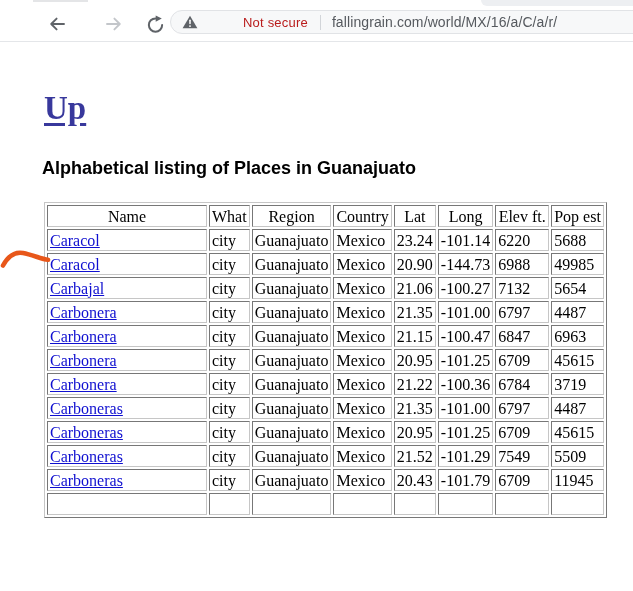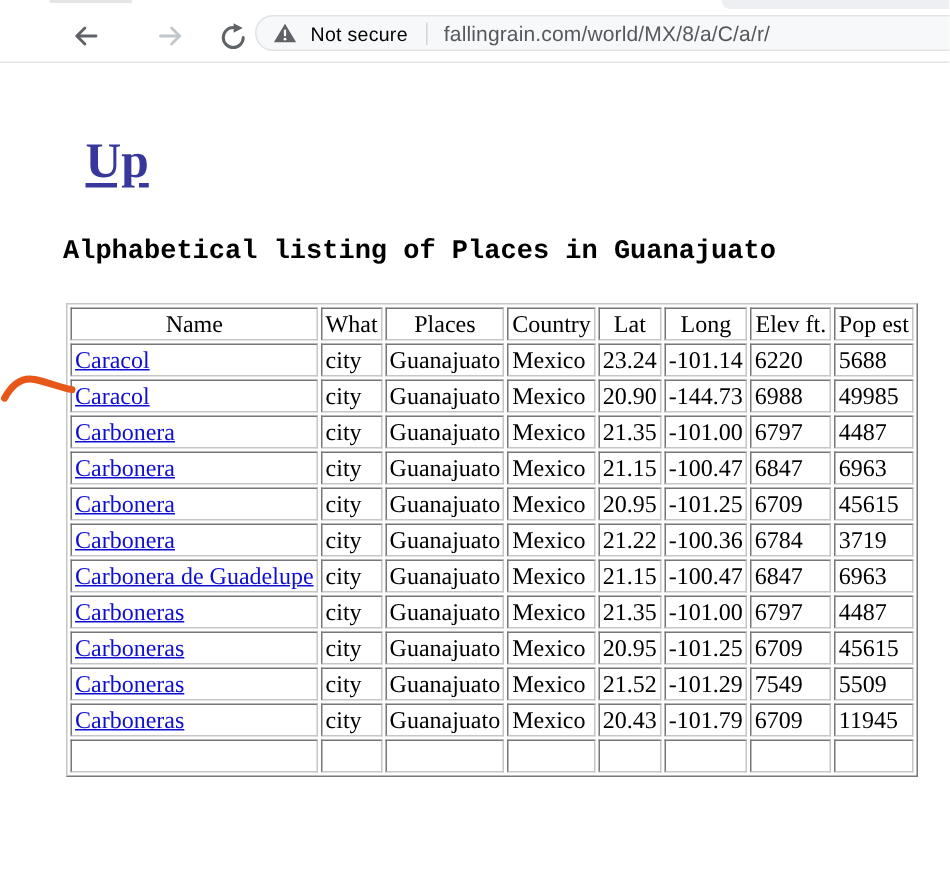--- a/index.html
+++ b/index.html
@@ -23,7 +23,7 @@
     background:#f7f8f9; border:1px solid #e1e3e6; border-radius:13px;
     display:flex; align-items:center; padding-left:11px; }
   .warn-icon { display:flex; align-items:center; margin-right:9px; }
-  .notsecure { font-size:13px; color:#000000; letter-spacing:.2px; }
+  .notsecure { font-size:13px; color:#b91c1c; letter-spacing:.2px;margin-left:36px; }
   .omni-sep { width:1px; height:15px; background:#d2d5d9; margin:0 11px 0 12px; }
   .url { font-size:14px; color:#55595e; letter-spacing:.1px; }
   .toolbar-divider { position:absolute; top:41px; left:0; width:633px; height:1px;

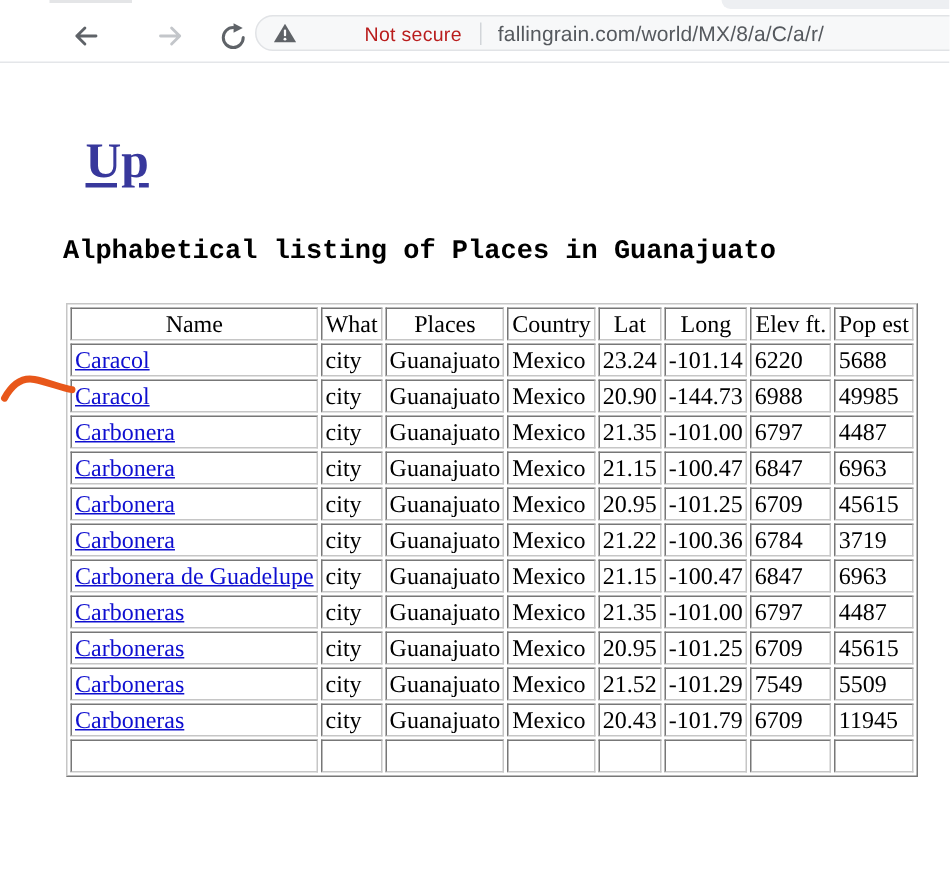--- a/index.html
+++ b/index.html
@@ -97,7 +97,7 @@
     </span>
     <span class="notsecure">Not secure</span>
     <span class="omni-sep"></span>
-    <span class="url">fallingrain.com/world/MX/8/a/C/a/r/</span>
+    <span class="url">fallingrain.com/world/MX/16/a/C/a/r/</span>
   </div>
 </div>
 <div class="toolbar-divider"></div>

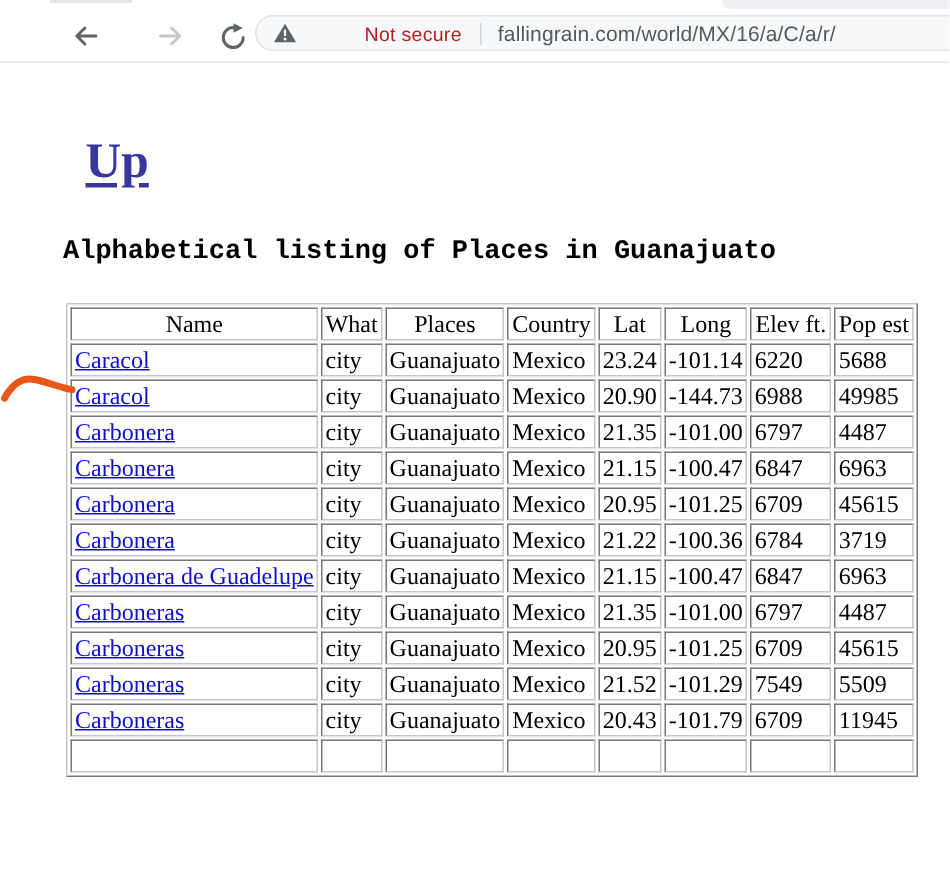--- a/index.html
+++ b/index.html
@@ -30,7 +30,7 @@
     background:#e4e6e9; }
 
   
-  .up-wrap { position:absolute; left:57px; top:88px; }
+  .up-wrap { position:absolute; left:44px; top:88px; }
   .up-link { font-family:"Liberation Serif", serif; font-weight:bold; font-size:33px;
     line-height:40px; color:var(--up-link); text-decoration:underline;
     text-decoration-thickness:3px; text-underline-offset:4px; cursor:pointer; }

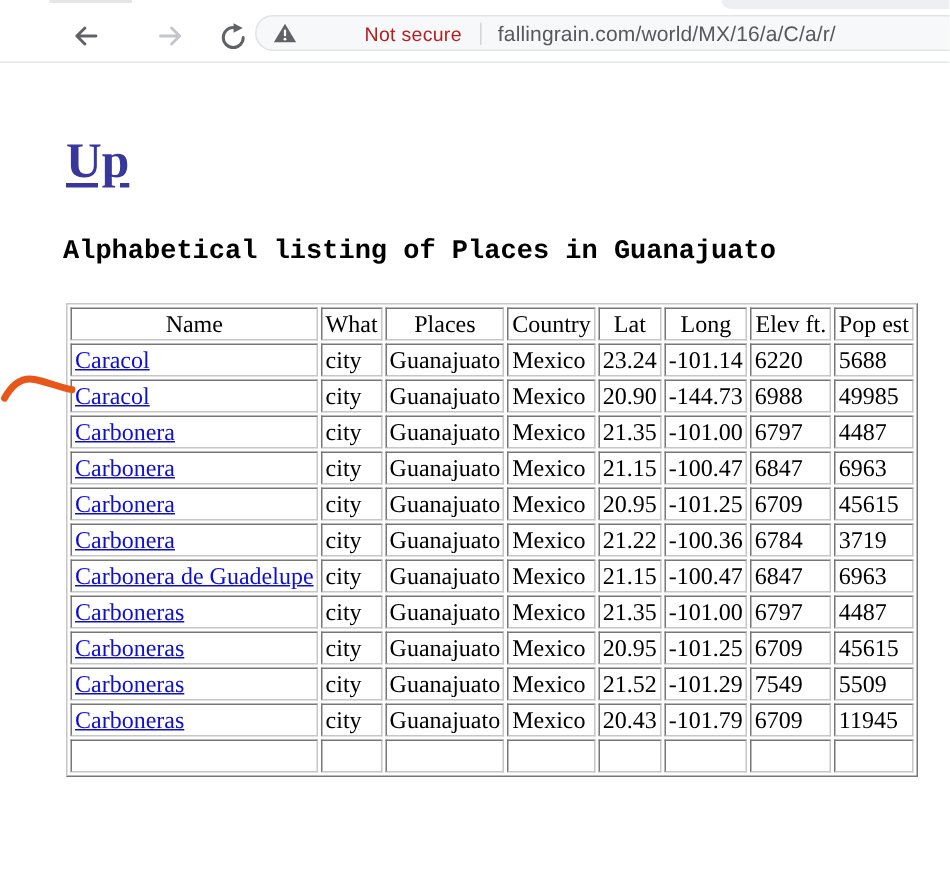--- a/index.html
+++ b/index.html
@@ -35,7 +35,7 @@
     line-height:40px; color:var(--up-link); text-decoration:underline;
     text-decoration-thickness:3px; text-underline-offset:4px; cursor:pointer; }
   .page-heading { position:absolute; left:42px; top:158px; margin:0;
-    font-family:Liberation Mono, monospace; font-weight:bold; font-size:18px;
+    font-family:Liberation Sans, sans-serif; font-weight:bold; font-size:18px;
     color:#000; }
 
   

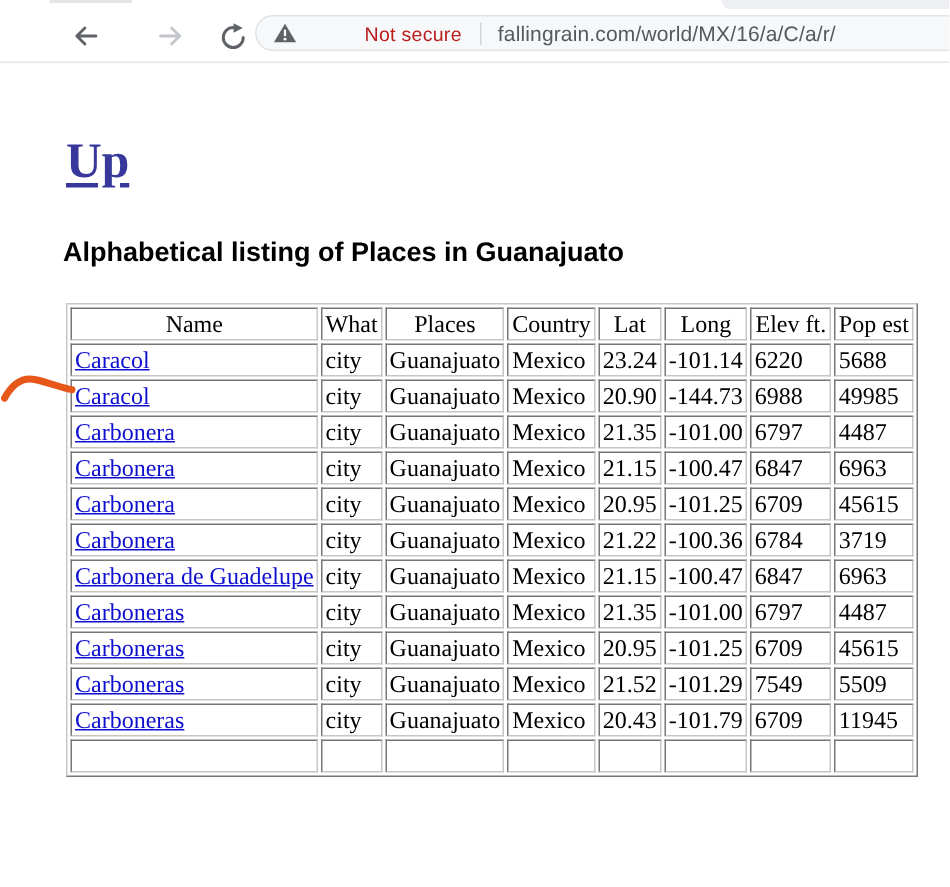--- a/index.html
+++ b/index.html
@@ -113,7 +113,7 @@
     <tr id="header-row">
         <th class="c0">Name</th>
         <th class="c1">What</th>
-        <th class="c2">Places</th>
+        <th class="c2">Region</th>
         <th class="c3">Country</th>
         <th class="c4">Lat</th>
         <th class="c5">Long</th>

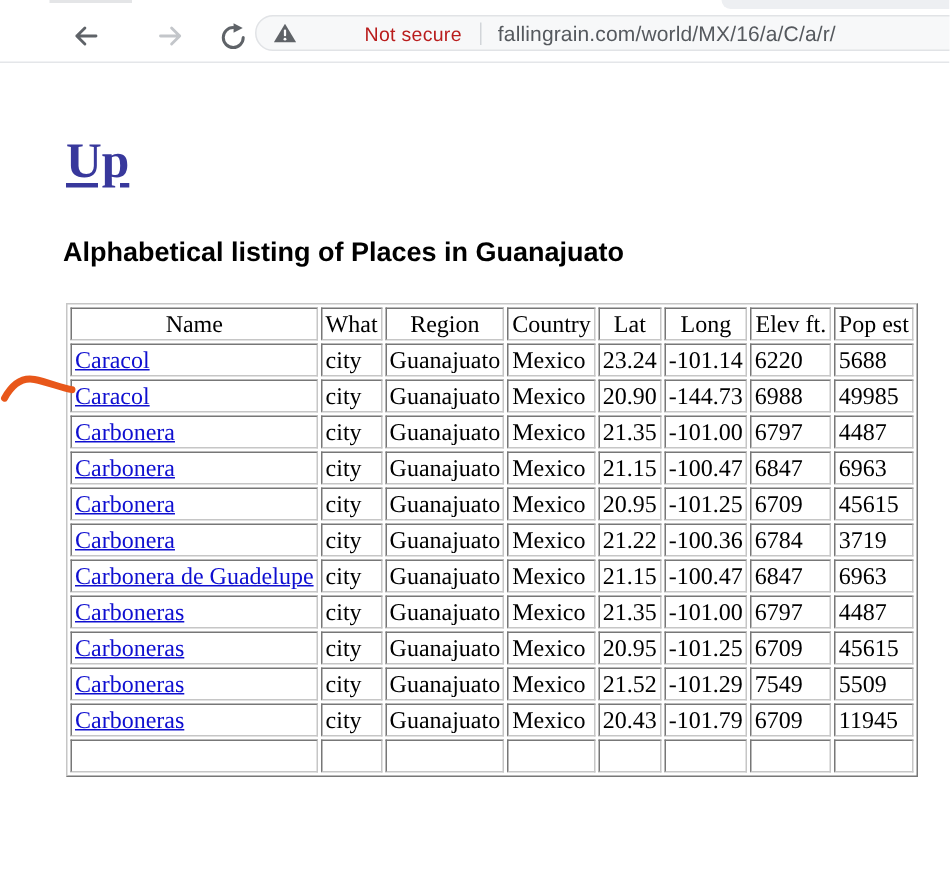--- a/index.html
+++ b/index.html
@@ -143,6 +143,16 @@
         <td class="c7">49985</td>
       </tr>
       <tr>
+        <td class="c0"><a>Carbajal</a></td>
+        <td class="c1">city</td>
+        <td class="c2">Guanajuato</td>
+        <td class="c3">Mexico</td>
+        <td class="c4">21.06</td>
+        <td class="c5">-100.27</td>
+        <td class="c6">7132</td>
+        <td class="c7">5654</td>
+      </tr>
+      <tr>
         <td class="c0"><a>Carbonera</a></td>
         <td class="c1">city</td>
         <td class="c2">Guanajuato</td>

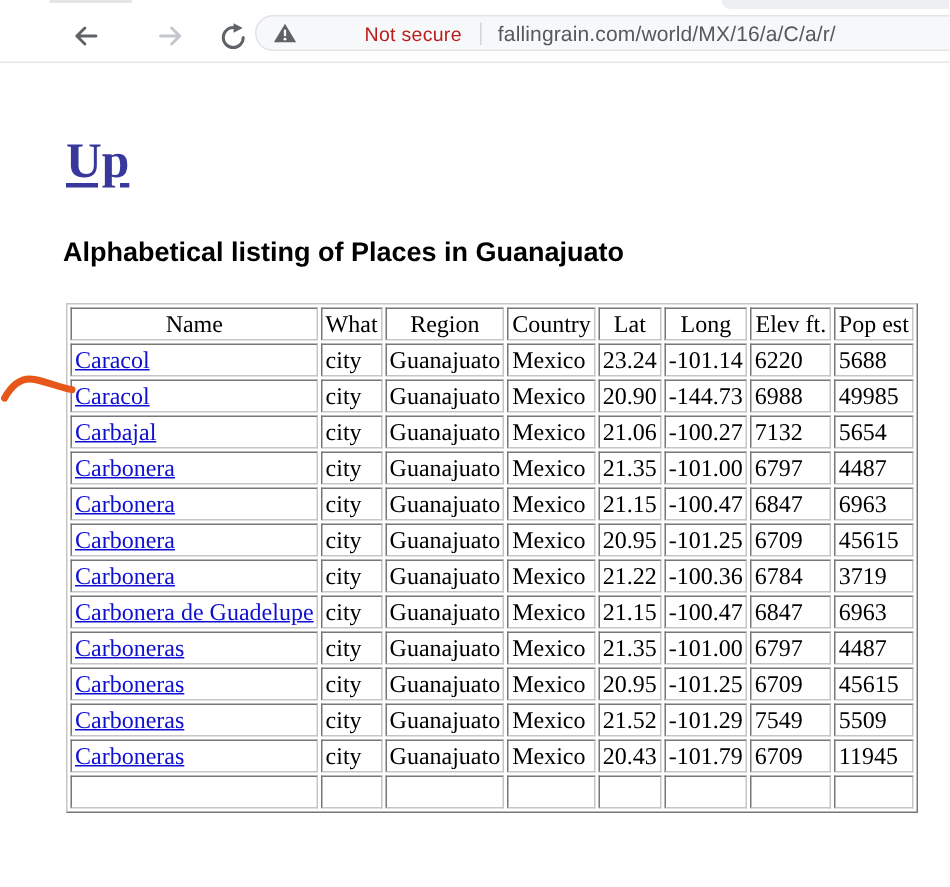--- a/index.html
+++ b/index.html
@@ -193,16 +193,6 @@
         <td class="c7">3719</td>
       </tr>
       <tr>
-        <td class="c0"><a>Carbonera de Guadelupe</a></td>
-        <td class="c1">city</td>
-        <td class="c2">Guanajuato</td>
-        <td class="c3">Mexico</td>
-        <td class="c4">21.15</td>
-        <td class="c5">-100.47</td>
-        <td class="c6">6847</td>
-        <td class="c7">6963</td>
-      </tr>
-      <tr>
         <td class="c0"><a>Carboneras</a></td>
         <td class="c1">city</td>
         <td class="c2">Guanajuato</td>

